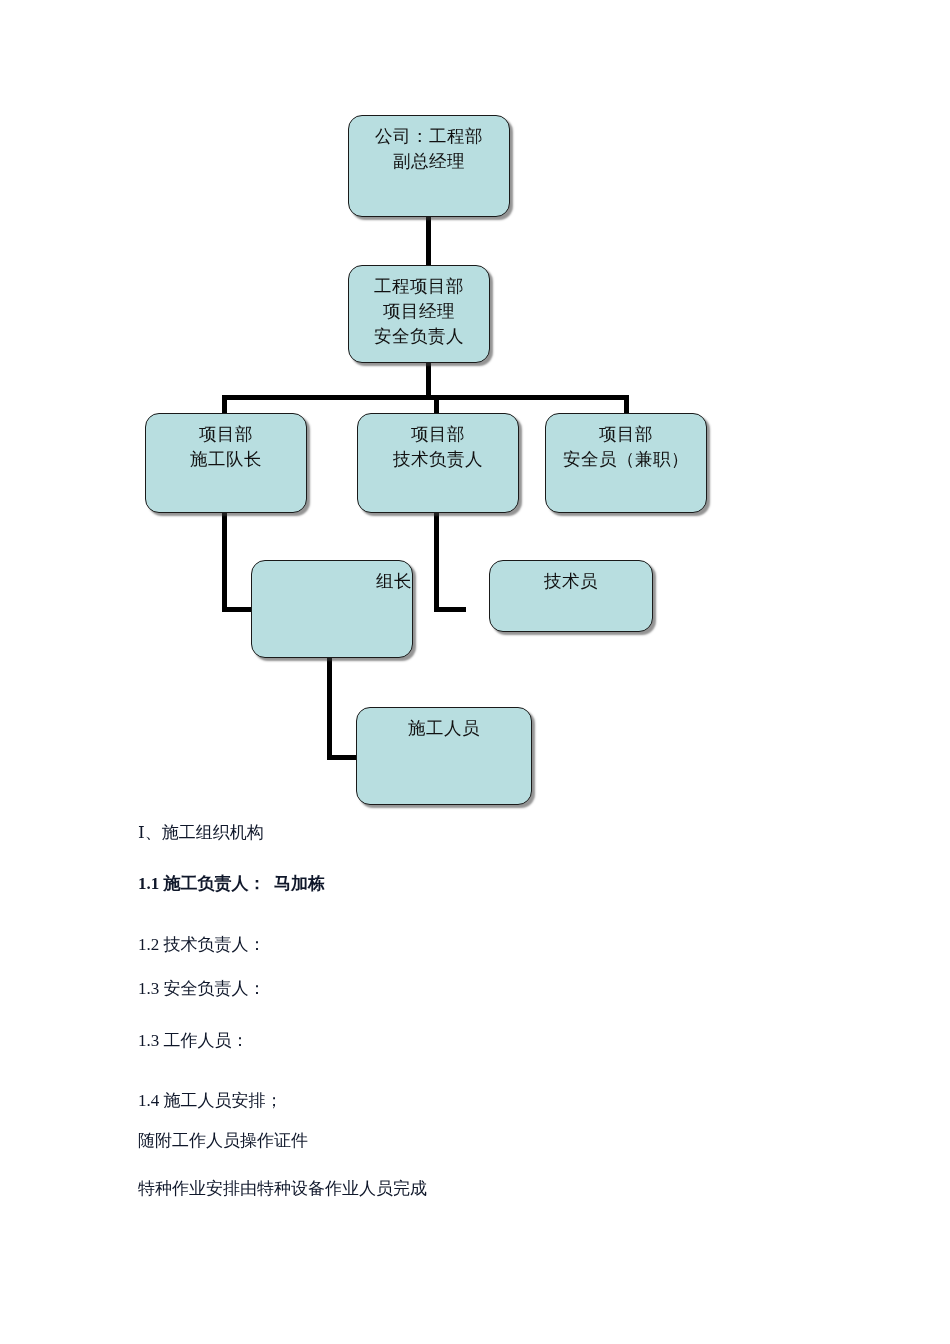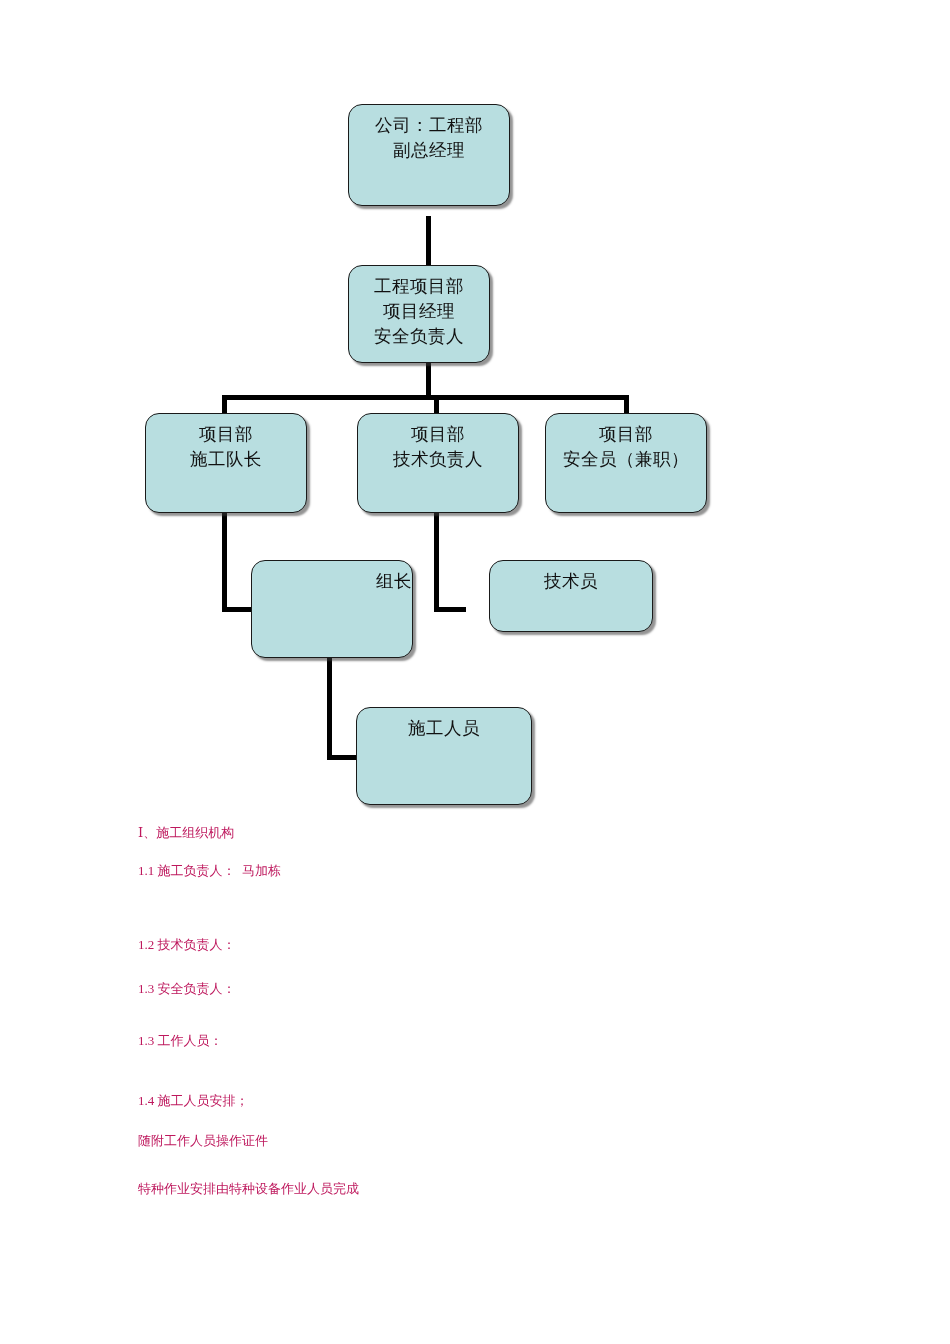--- a/index.html
+++ b/index.html
@@ -109,7 +109,7 @@
     <div class="conn" style="left:327px; top:656px; width:5px; height:104px;"></div>
     <div class="conn" style="left:327px; top:755px; width:33px; height:5px;"></div>
 
-    <div class="node" style="left:348px; top:104px; width:162px; height:102px;align-items:center;">
+    <div class="node" style="left:348px; top:115px; width:162px; height:102px;align-items:center;">
       <span class="line">公司：工程部</span>
       <span class="line">副总经理</span>
     </div>

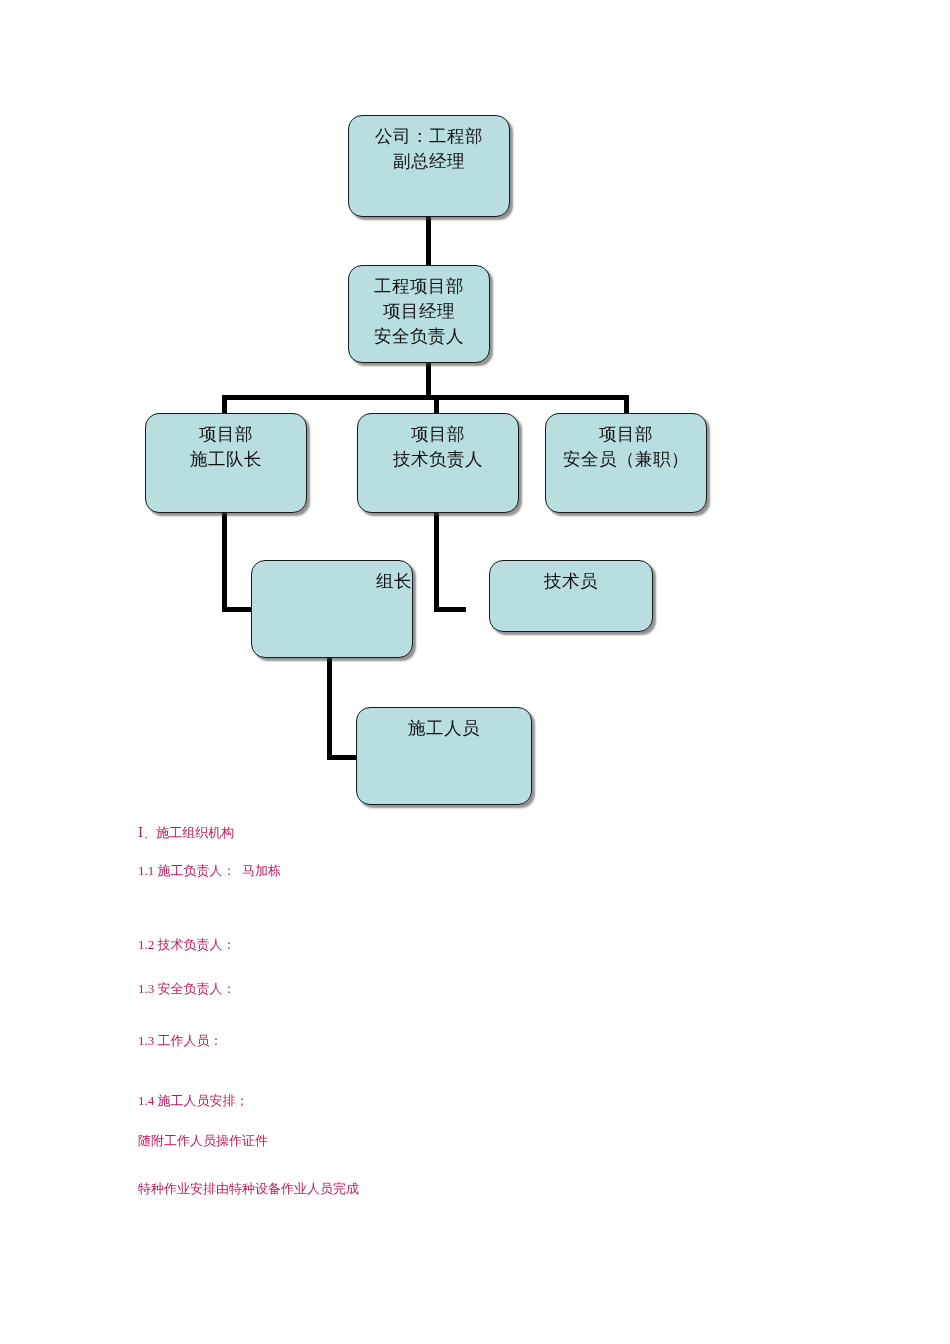--- a/index.html
+++ b/index.html
@@ -71,9 +71,9 @@
     width: 950px;
   }
   .para {
-    font-size: 13px;
+    font-size: 17px;
     line-height: 26px;
-    color: #be185d;
+    color: #0f172a;
     white-space: pre;
     margin: 0;
     padding: 0;

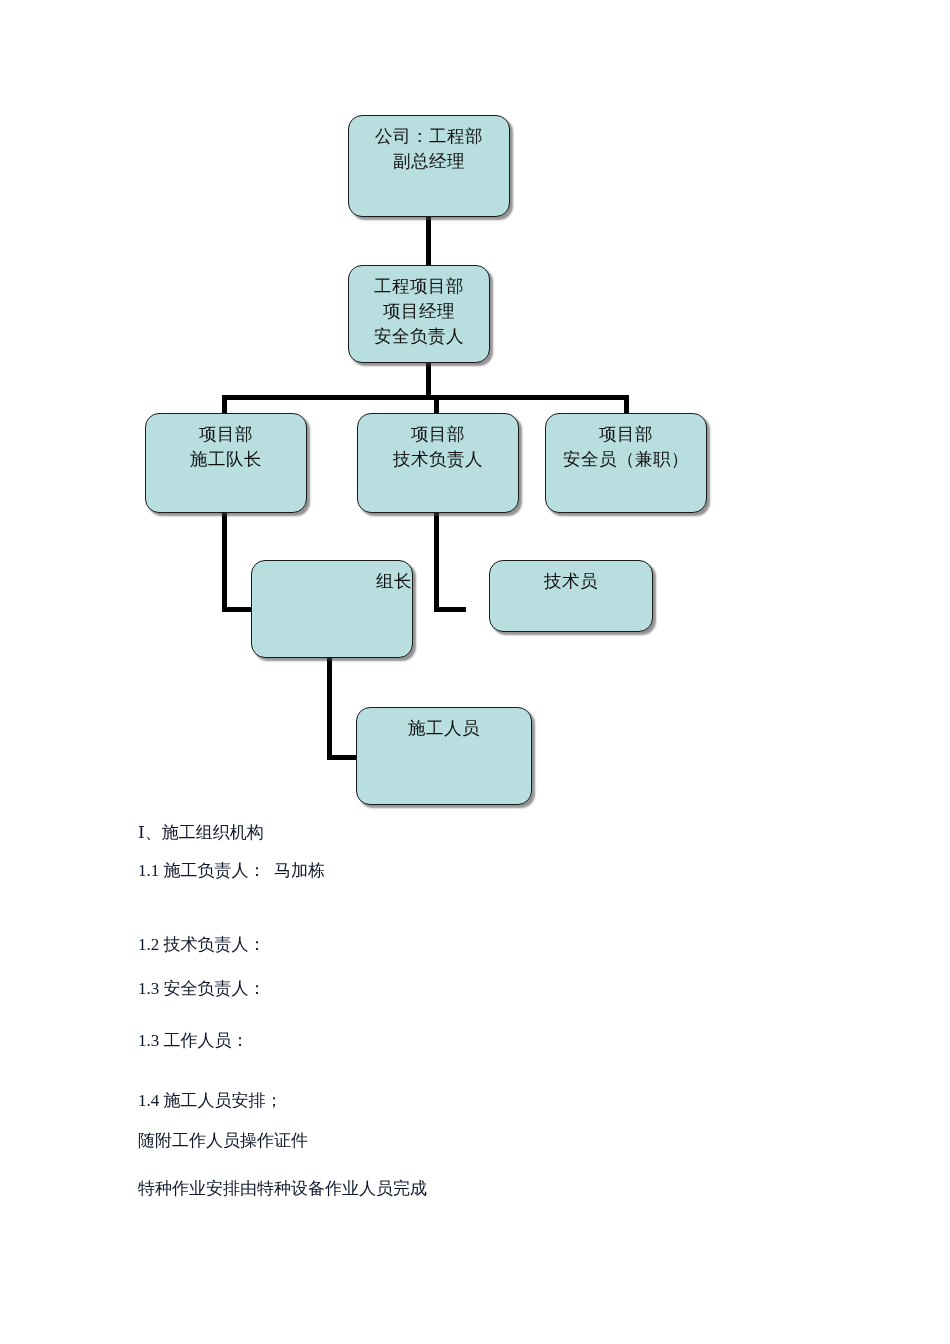--- a/index.html
+++ b/index.html
@@ -151,7 +151,7 @@
 
   <div id="doc-text">
     <p class="para" style="top:14px;">Ⅰ、施工组织机构</p>
-    <p class="para" style="top:52px;">1.1 施工负责人：  马加栋</p>
+    <p class="para" style="top:65px;font-weight:bold;">1.1 施工负责人：  马加栋</p>
     <p class="para" style="top:118px;margin-top:8px;">1.2 技术负责人：</p>
     <p class="para" style="top:170px;">1.3 安全负责人：</p>
     <p class="para" style="top:222px;">1.3 工作人员：</p>

